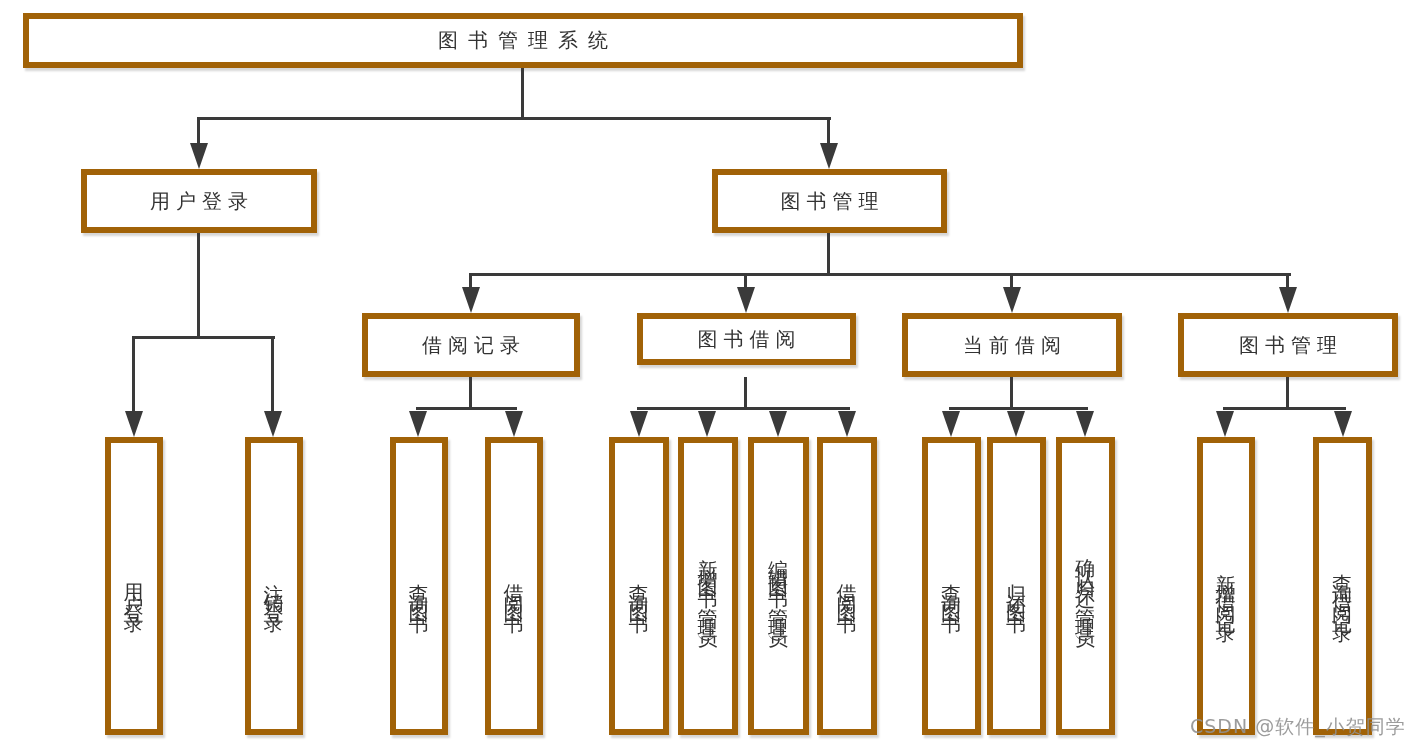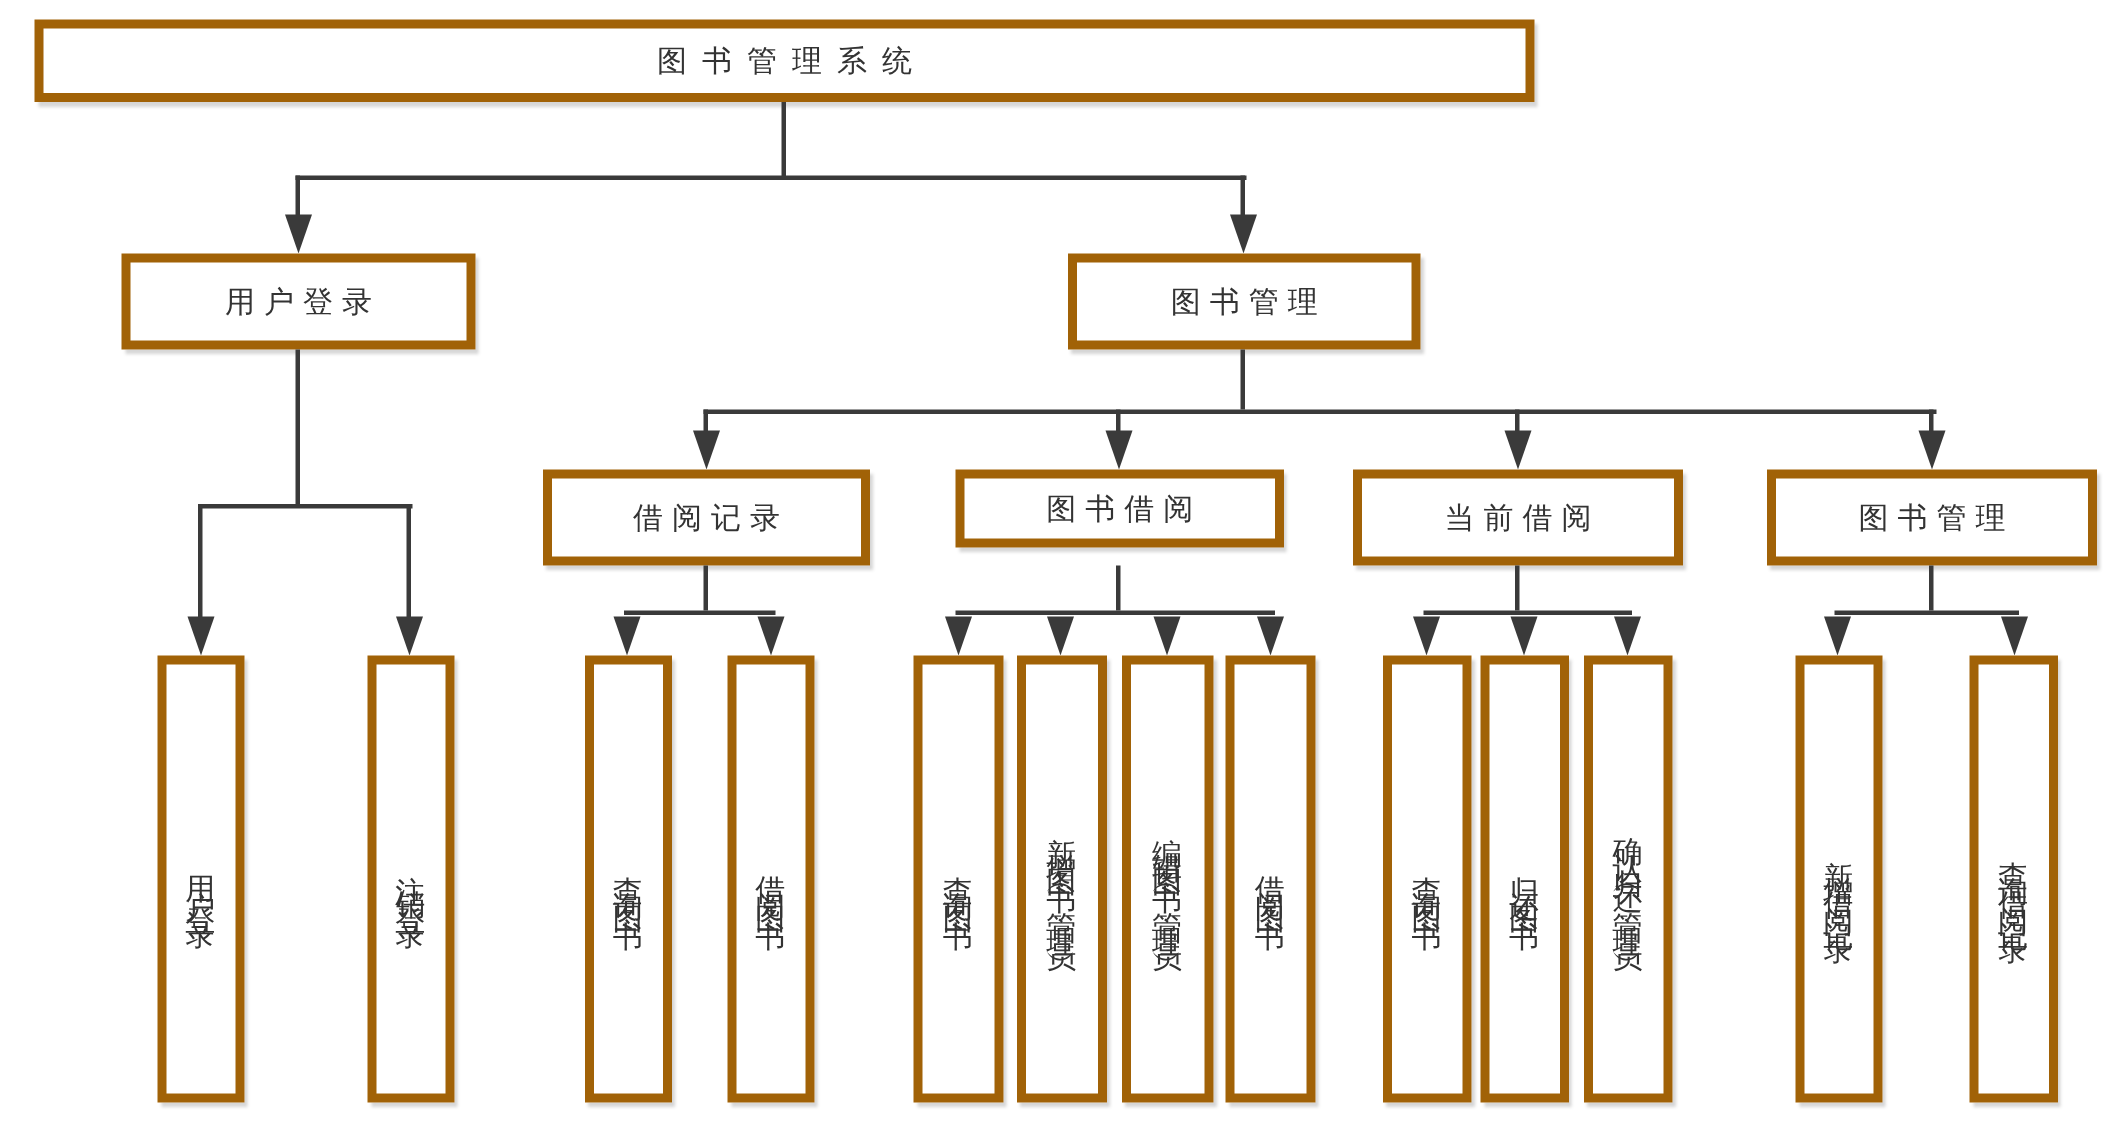--- a/index.html
+++ b/index.html
@@ -148,6 +148,7 @@
   <div class="node leaf" style="left:1197px; top:437px; width:58px; height:298px;">新增借阅记录</div>
   <div class="node leaf" style="left:1313px; top:437px; width:59px; height:298px;">查询借阅记录</div>
 
+  <div class="watermark">CSDN @软件_小贺同学</div>
 
 </div>
 

